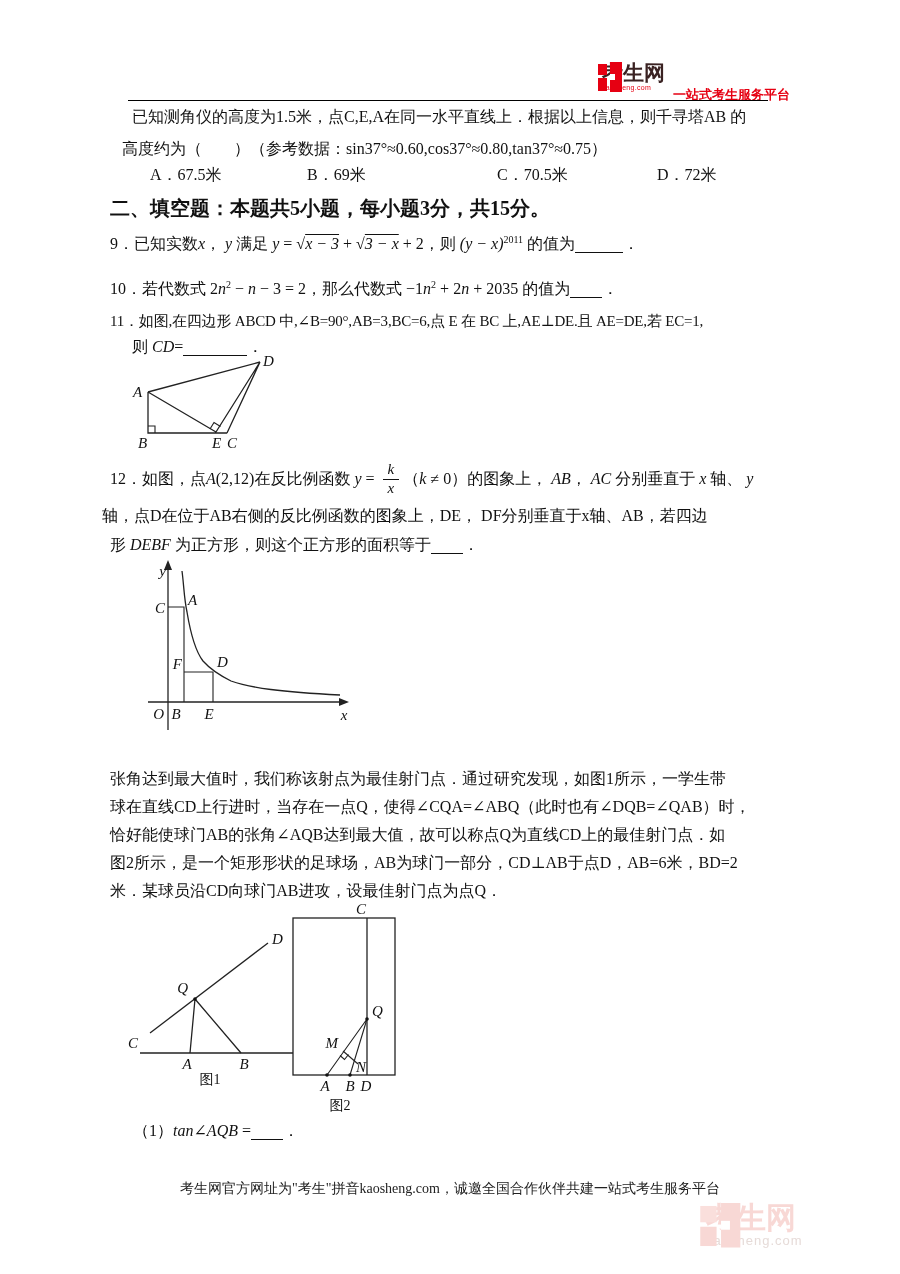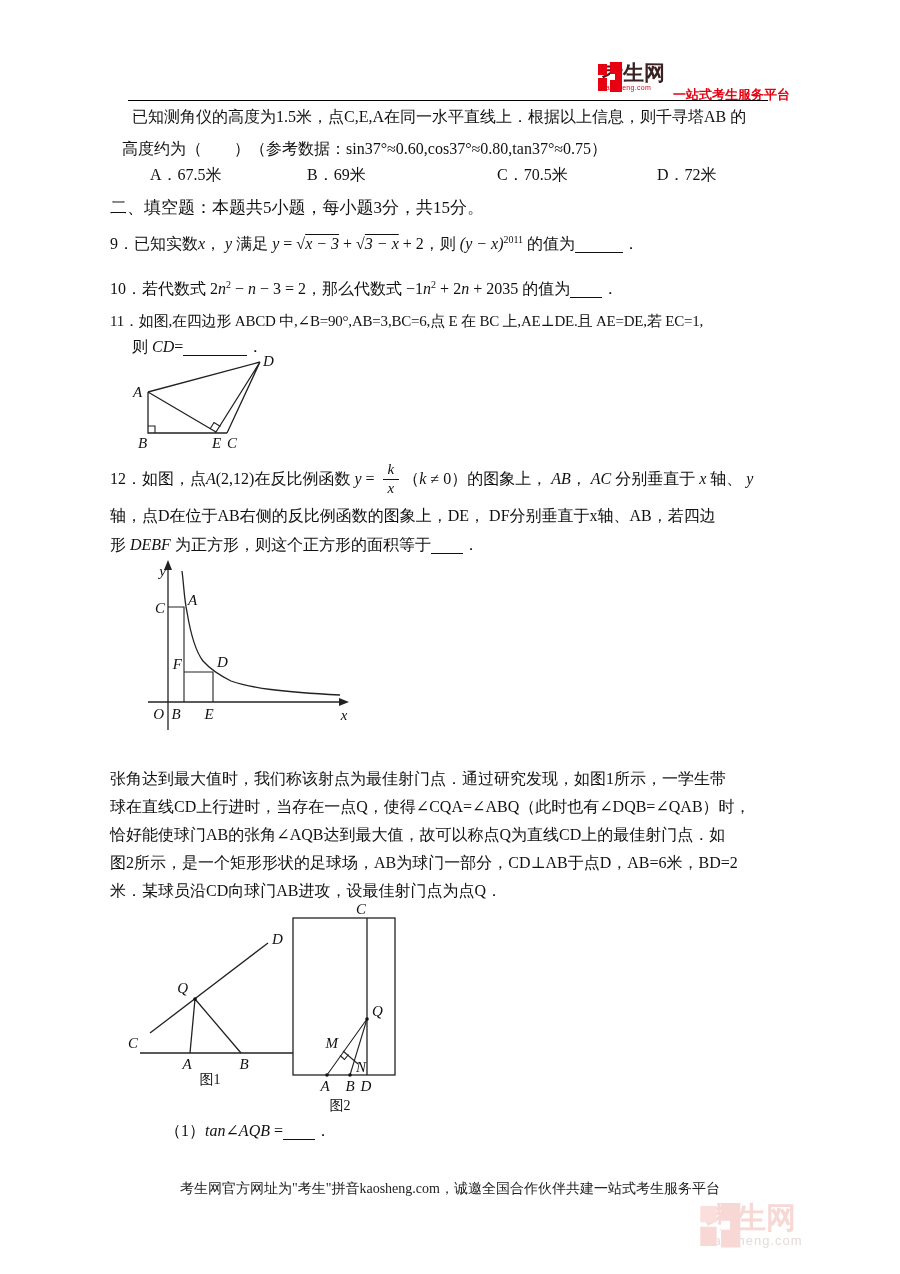--- a/index.html
+++ b/index.html
@@ -9,7 +9,7 @@
   }
   .line{position:absolute;white-space:pre;font-size:16px;line-height:22px;}
   .mathline{display:flex;align-items:center;}
-  .bold{font-weight:normal;font-size:17px;}
+  .bold{font-weight:bold;font-size:20px;}
   .tight{font-size:15px;letter-spacing:-0.2px;}
   .i{font-style:italic;}
   sup.sup{font-size:10px;font-style:normal;vertical-align:super;line-height:0;}

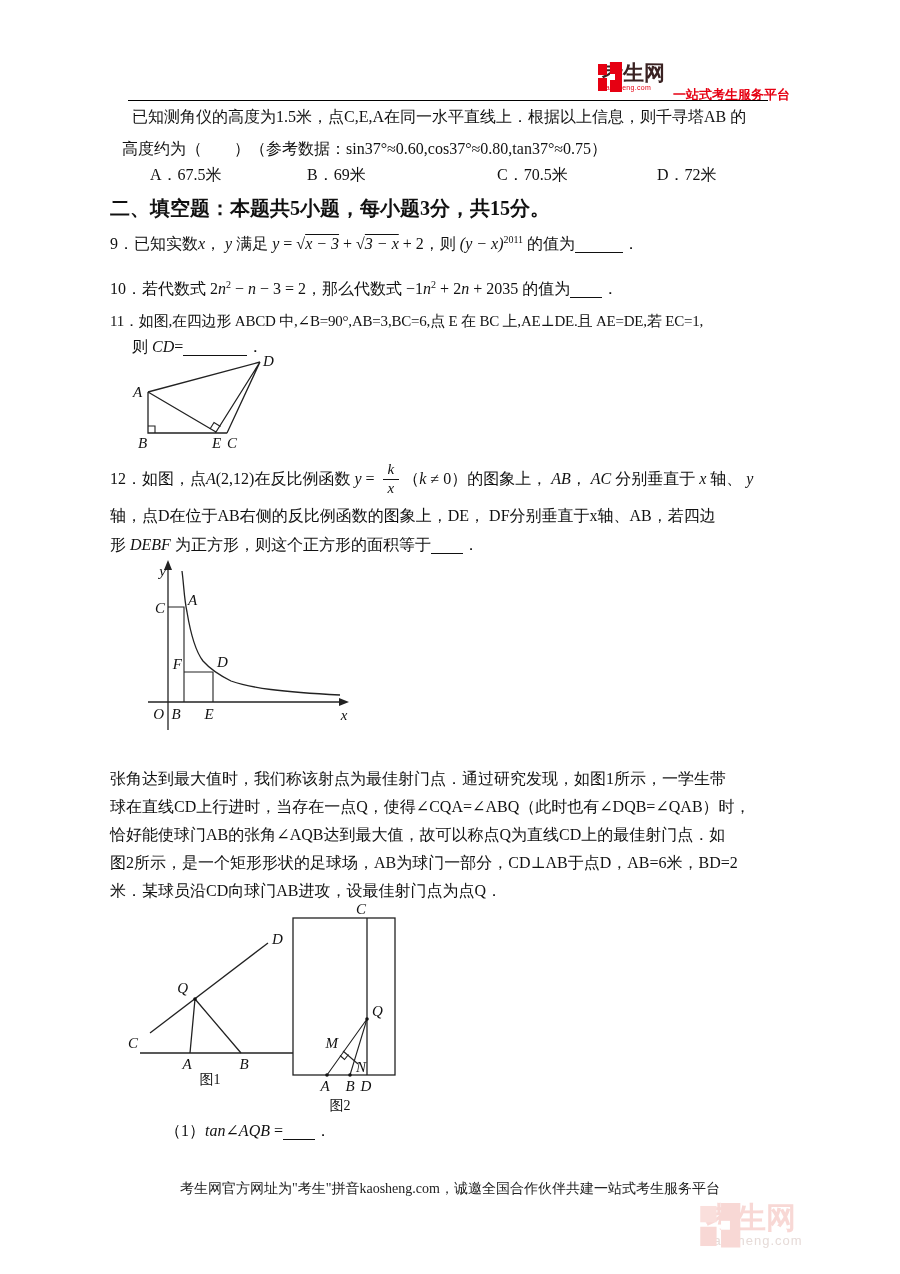--- a/index.html
+++ b/index.html
@@ -88,7 +88,7 @@
   </svg>
 
   <div class="line mathline" style="left:110px;top:458px;height:42px;"><span>12．如图，点</span><span class="i">A</span><span>(2,12)在反比例函数 </span><span class="i">y</span><span> = </span><span class="frac"><span class="num">k</span><span class="den">x</span></span><span>（</span><span class="i">k</span><span> ≠ 0）的图象上， </span><span class="i">AB</span><span>， </span><span class="i">AC</span><span> 分别垂直于 </span><span class="i">x</span><span> 轴、 </span><span class="i">y</span></div>
-  <div class="line" style="left:110px;top:505px;">轴，点D在位于AB右侧的反比例函数的图象上，DE， DF分别垂直于x轴、AB，若四边</div>
+  <div class="line" style="left:102px;top:505px;">轴，点D在位于AB右侧的反比例函数的图象上，DE， DF分别垂直于x轴、AB，若四边</div>
   <div class="line" style="left:110px;top:534px;"><span>形 </span><span class="i">DEBF</span><span> 为正方形，则这个正方形的面积等于</span><span class="blank">　　</span><span>．</span></div>
 
   <svg style="left:140px;top:556px;" width="215" height="178" viewBox="0 0 215 178">

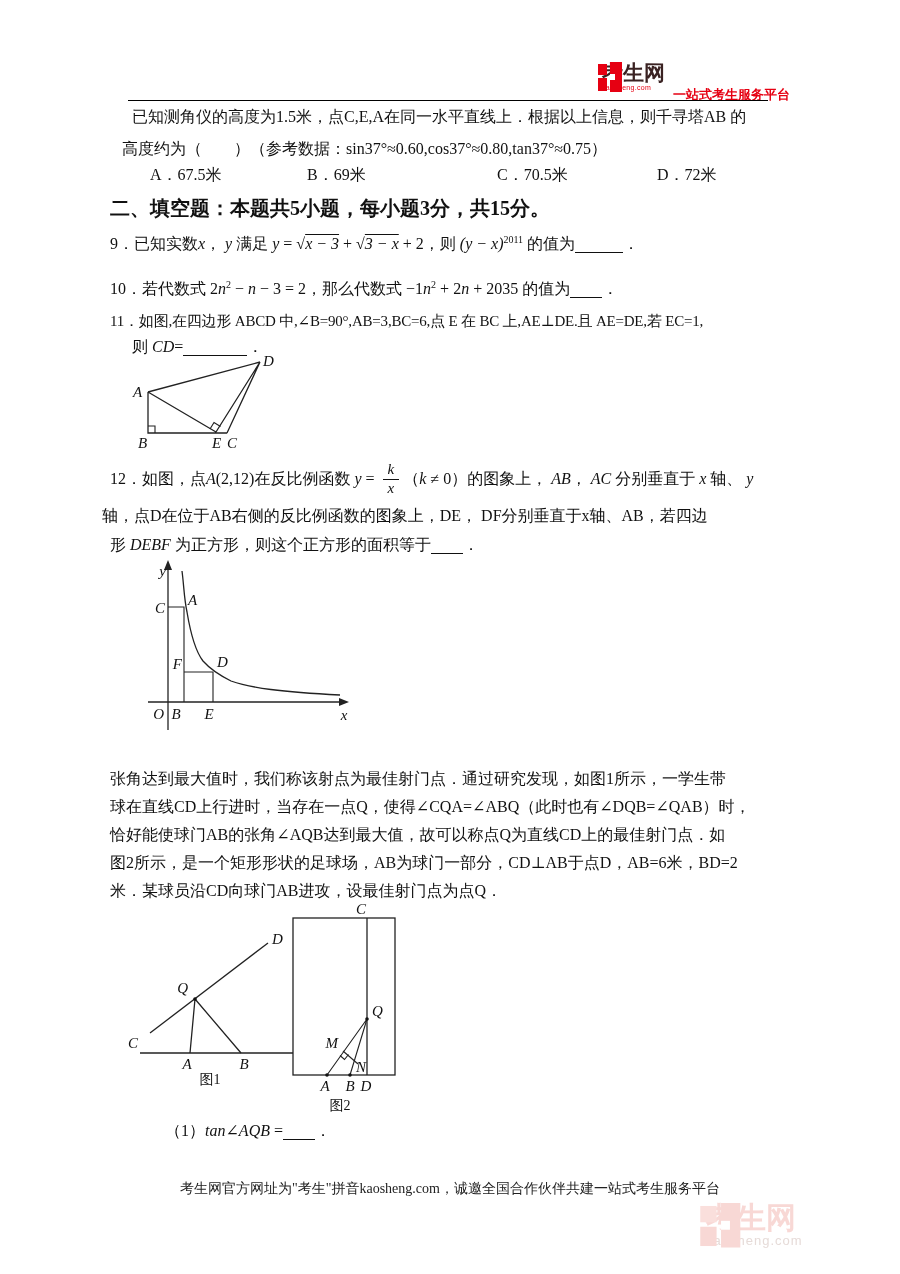--- a/index.html
+++ b/index.html
@@ -147,7 +147,7 @@
     <text class="svgcap" x="240" y="212" text-anchor="middle">图2</text>
   </svg>
 
-  <div class="line" style="left:133px;top:1120px;margin-left:32px;"><span>（1）</span><span class="i">tan∠AQB</span><span> =</span><span class="blank">　　</span><span>．</span></div>
+  <div class="line" style="left:133px;top:1120px;"><span>（1）</span><span class="i">tan∠AQB</span><span> =</span><span class="blank">　　</span><span>．</span></div>
 
   <div id="footer-note">考生网官方网址为"考生"拼音kaosheng.com，诚邀全国合作伙伴共建一站式考生服务平台</div>
 

